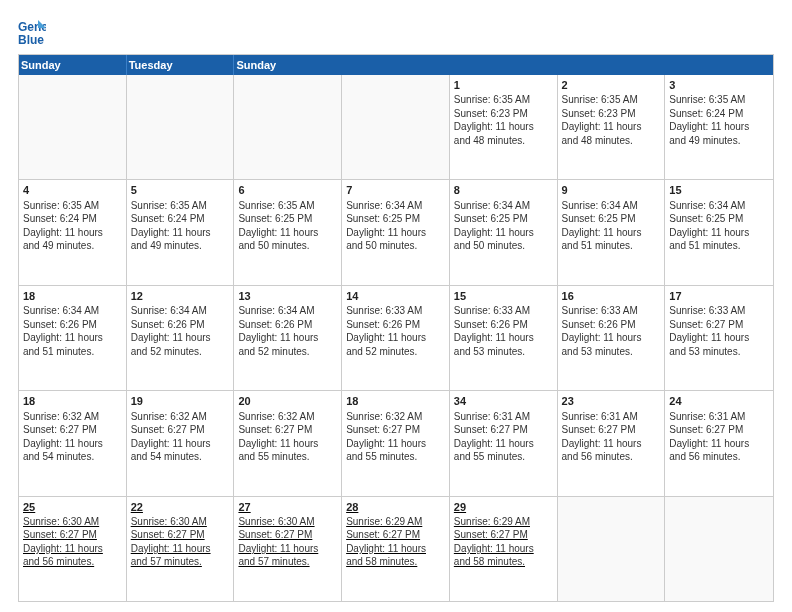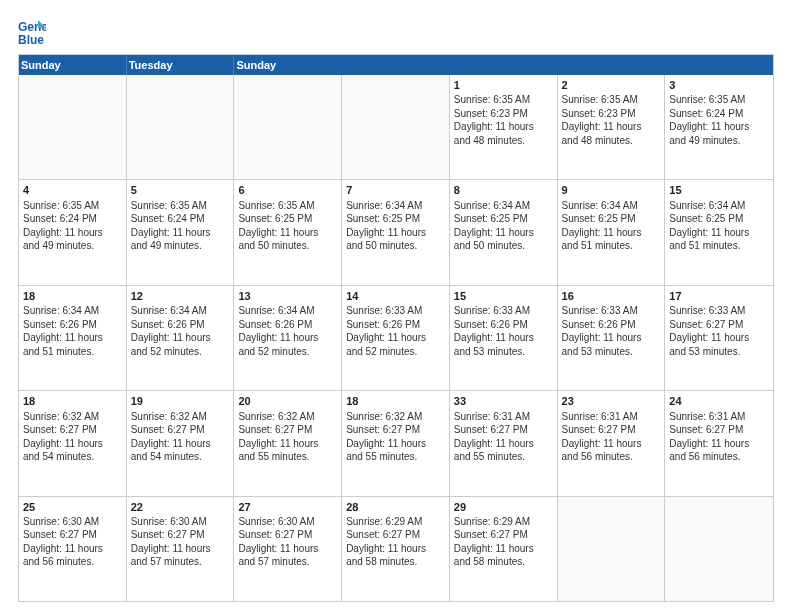--- a/index.html
+++ b/index.html
@@ -288,7 +288,7 @@
 and 55 minutes.</div>
           </div>
           <div class="cal-cell">
-            <span class="day-num">33</span>
+            <span class="day-num">34</span>
             <div class="day-info" style="white-space: pre-line;">Sunrise: 6:31 AM
 Sunset: 6:27 PM
 Daylight: 11 hours

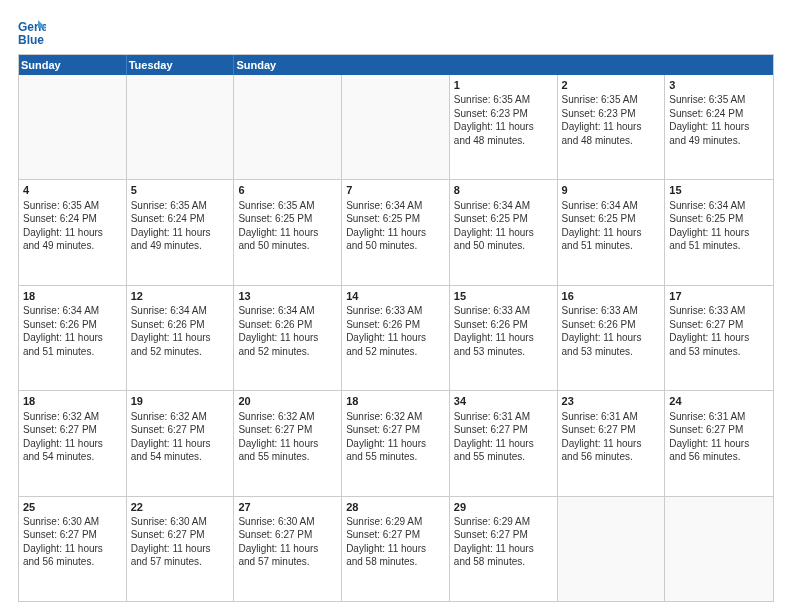--- a/index.html
+++ b/index.html
@@ -75,7 +75,7 @@
       flex: 1;
       border-bottom: 1px solid #ccc;
     }
-    .cal-row:last-child { border-bottom: none; }
+    .cal-row:last-child { border-bottom: none; text-decoration: underline; }
     .cal-cell {
       border-right: 1px solid #ccc;
       padding: 3px 4px;

